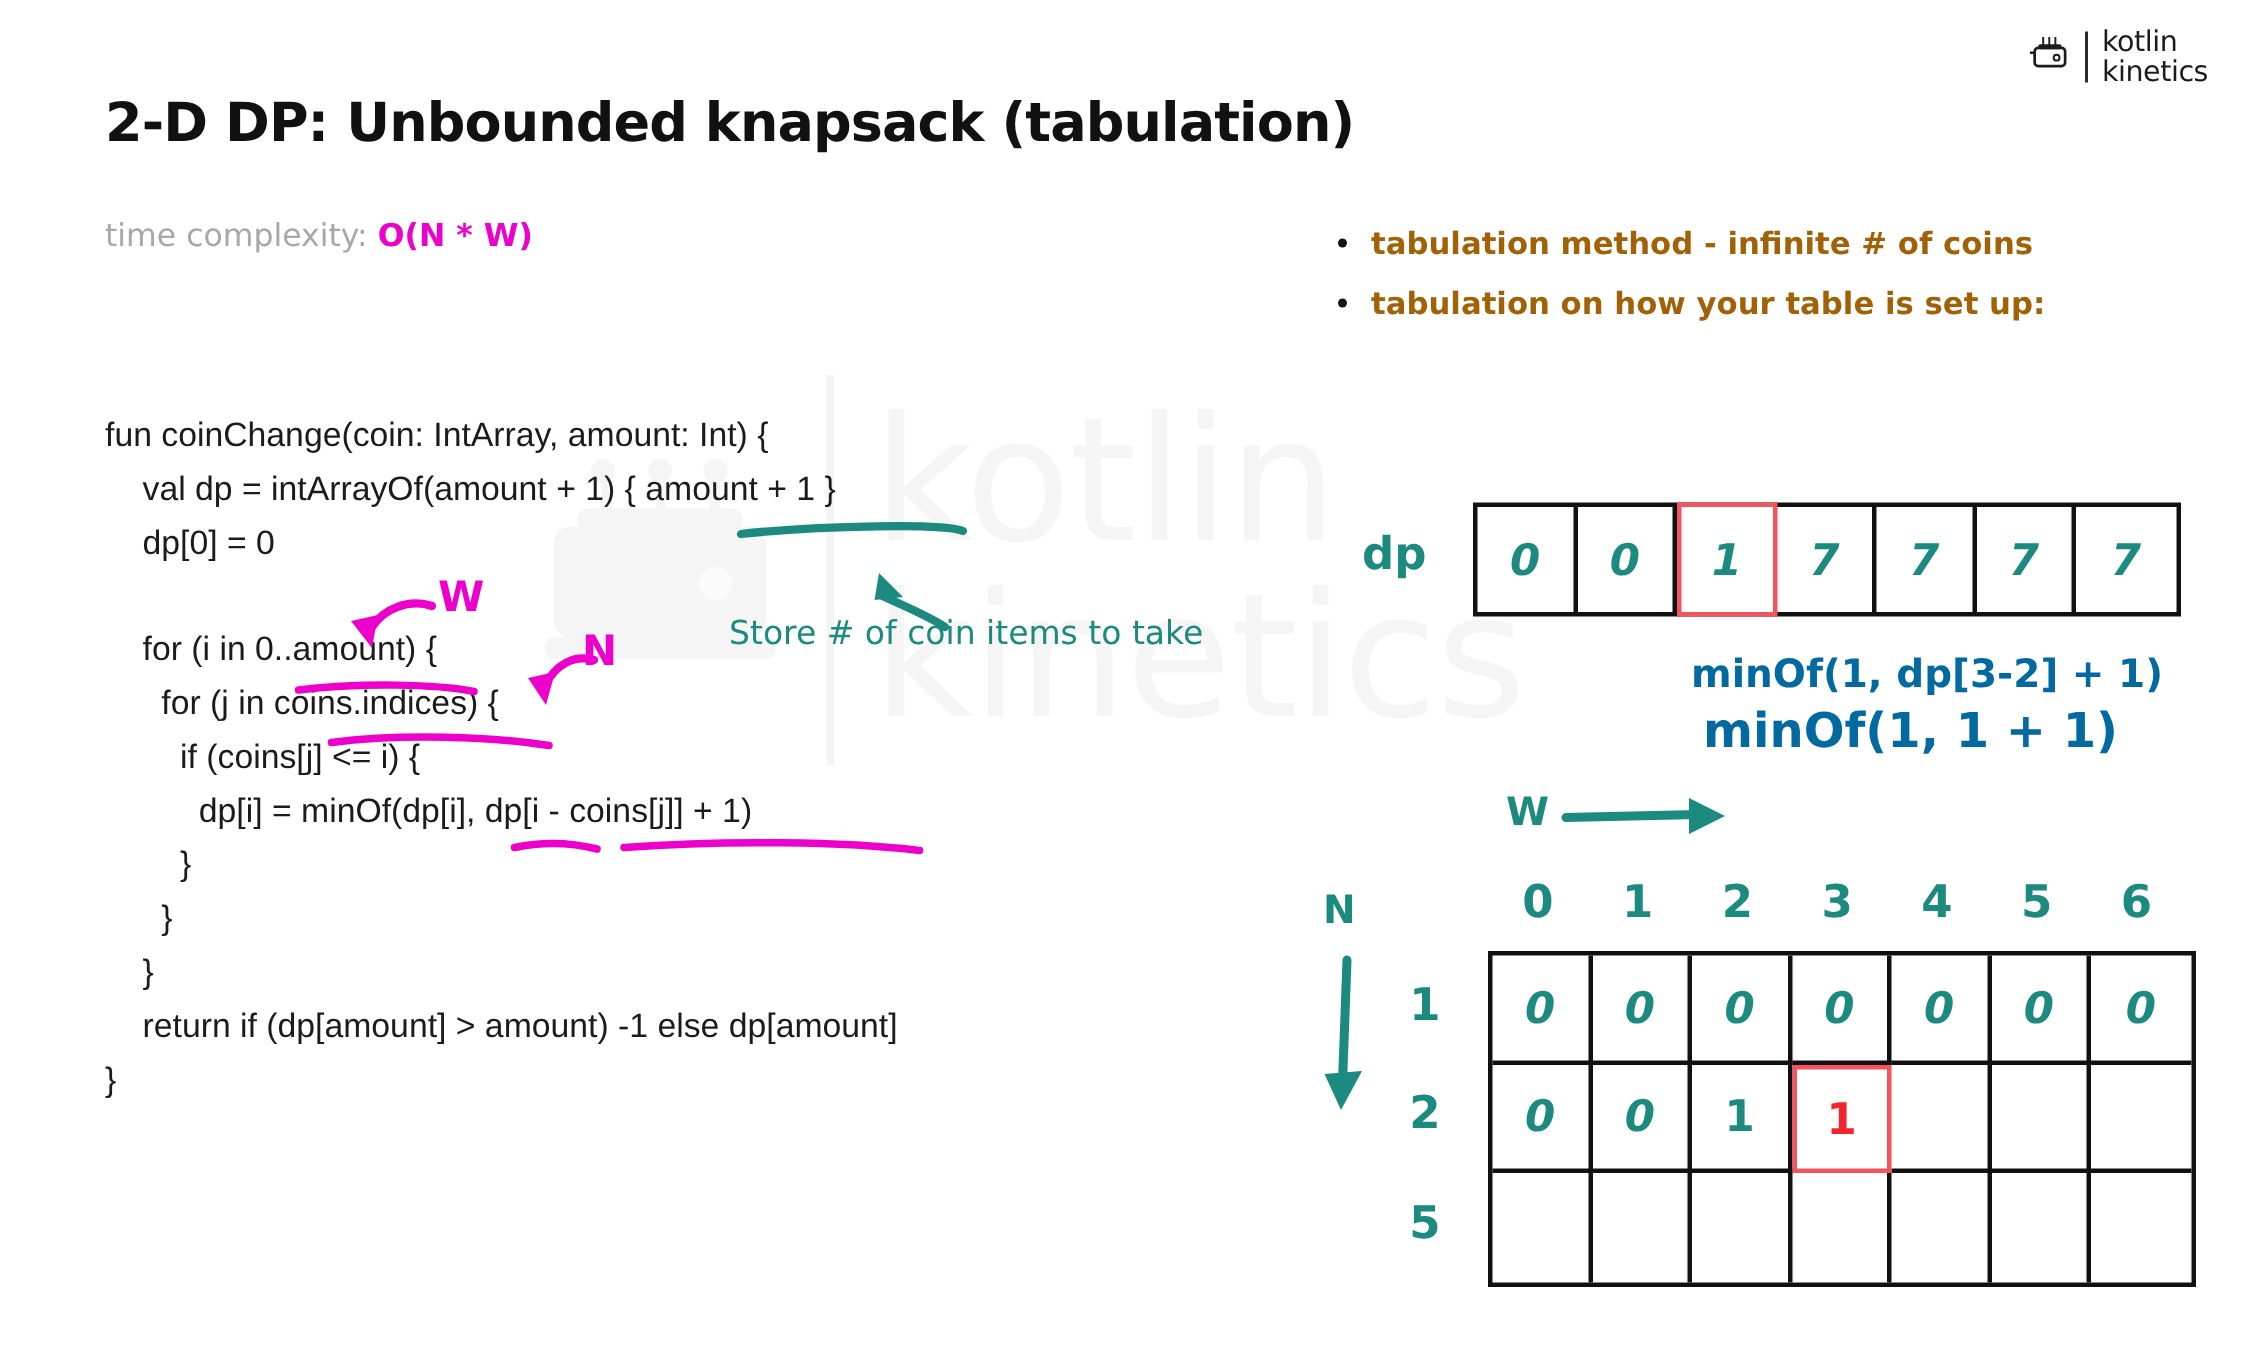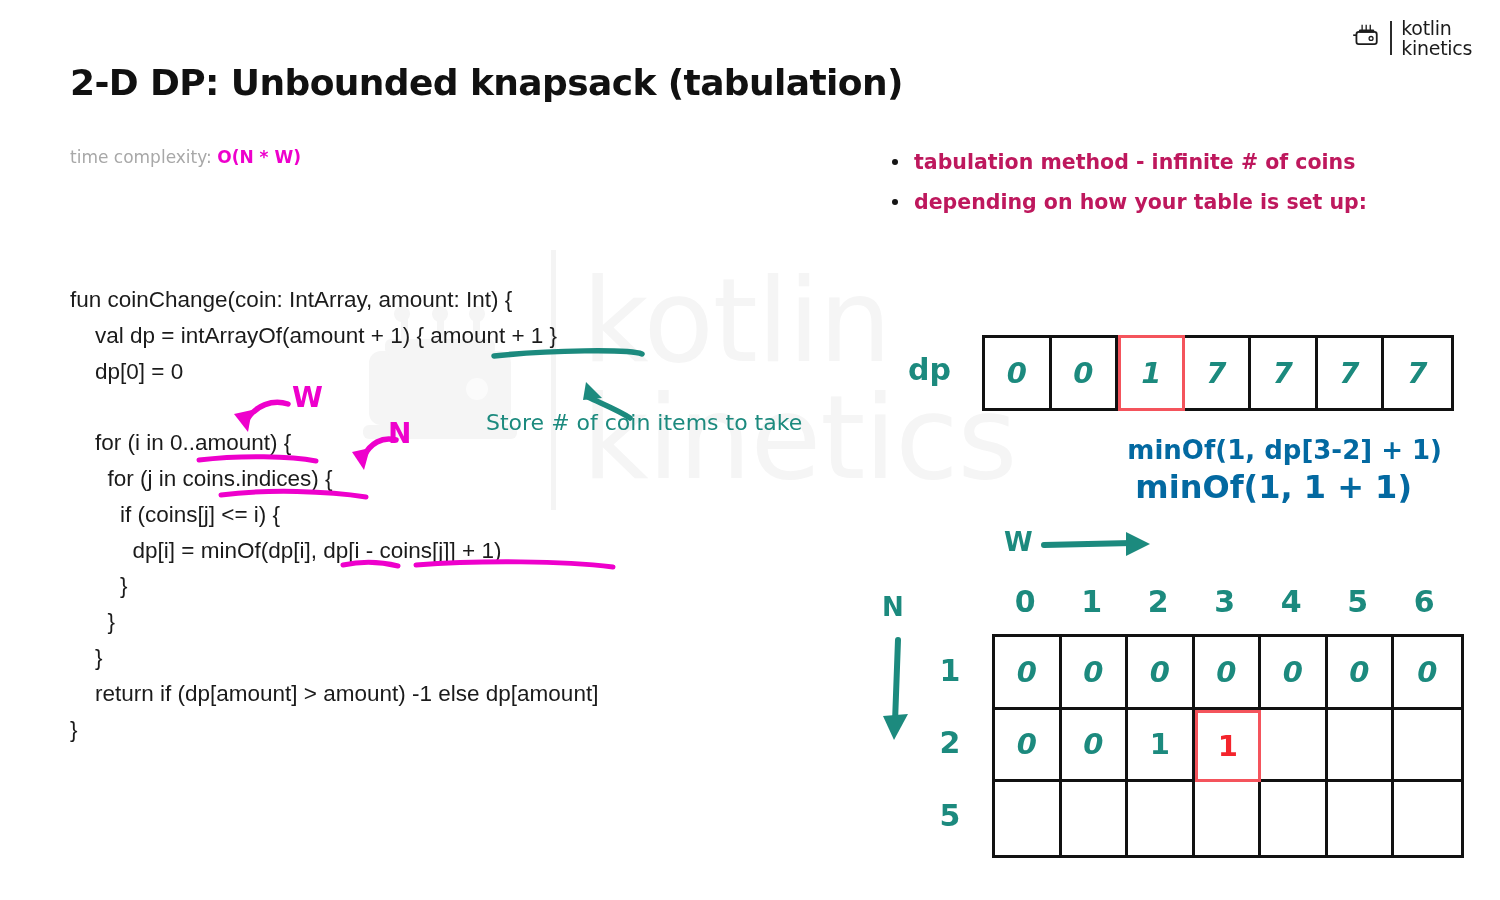--- a/index.html
+++ b/index.html
@@ -92,7 +92,7 @@
     left: 70px;
     top: 142px;
     font-family: "DejaVu Sans", sans-serif;
-    font-size: 17px;
+    font-size: 21px;
     line-height: 31px;
     color: #a8a8a8;
     white-space: nowrap;

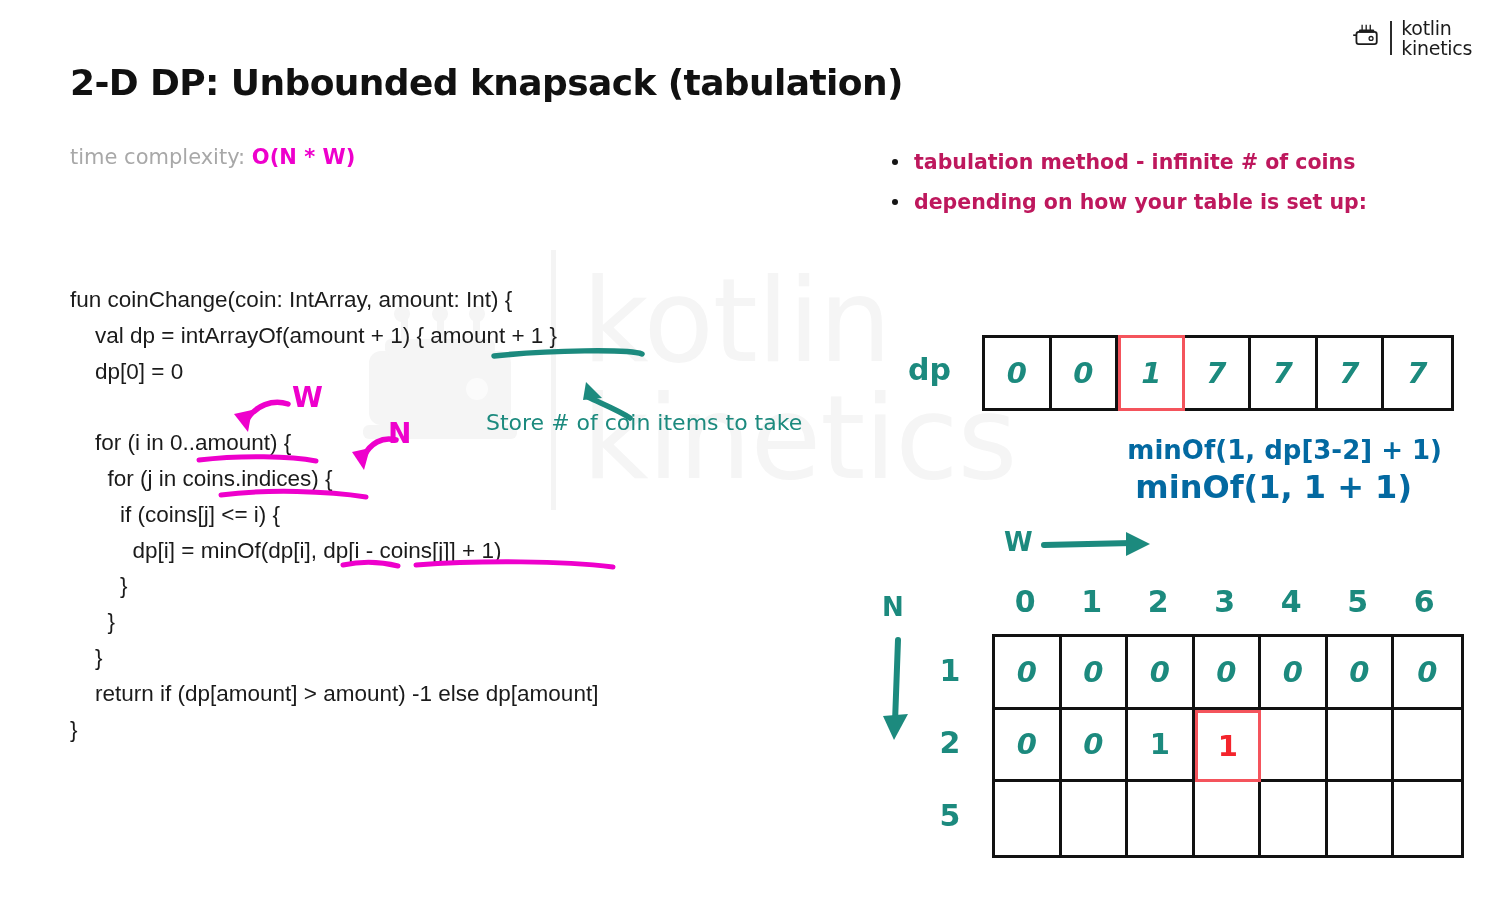--- a/index.html
+++ b/index.html
@@ -151,7 +151,7 @@
     font-weight: bold;
     font-size: 20.5px;
     line-height: 40px;
-    color: #be185d;
+    color: #a16207;
     padding-left: 22px;
     white-space: nowrap;
   }

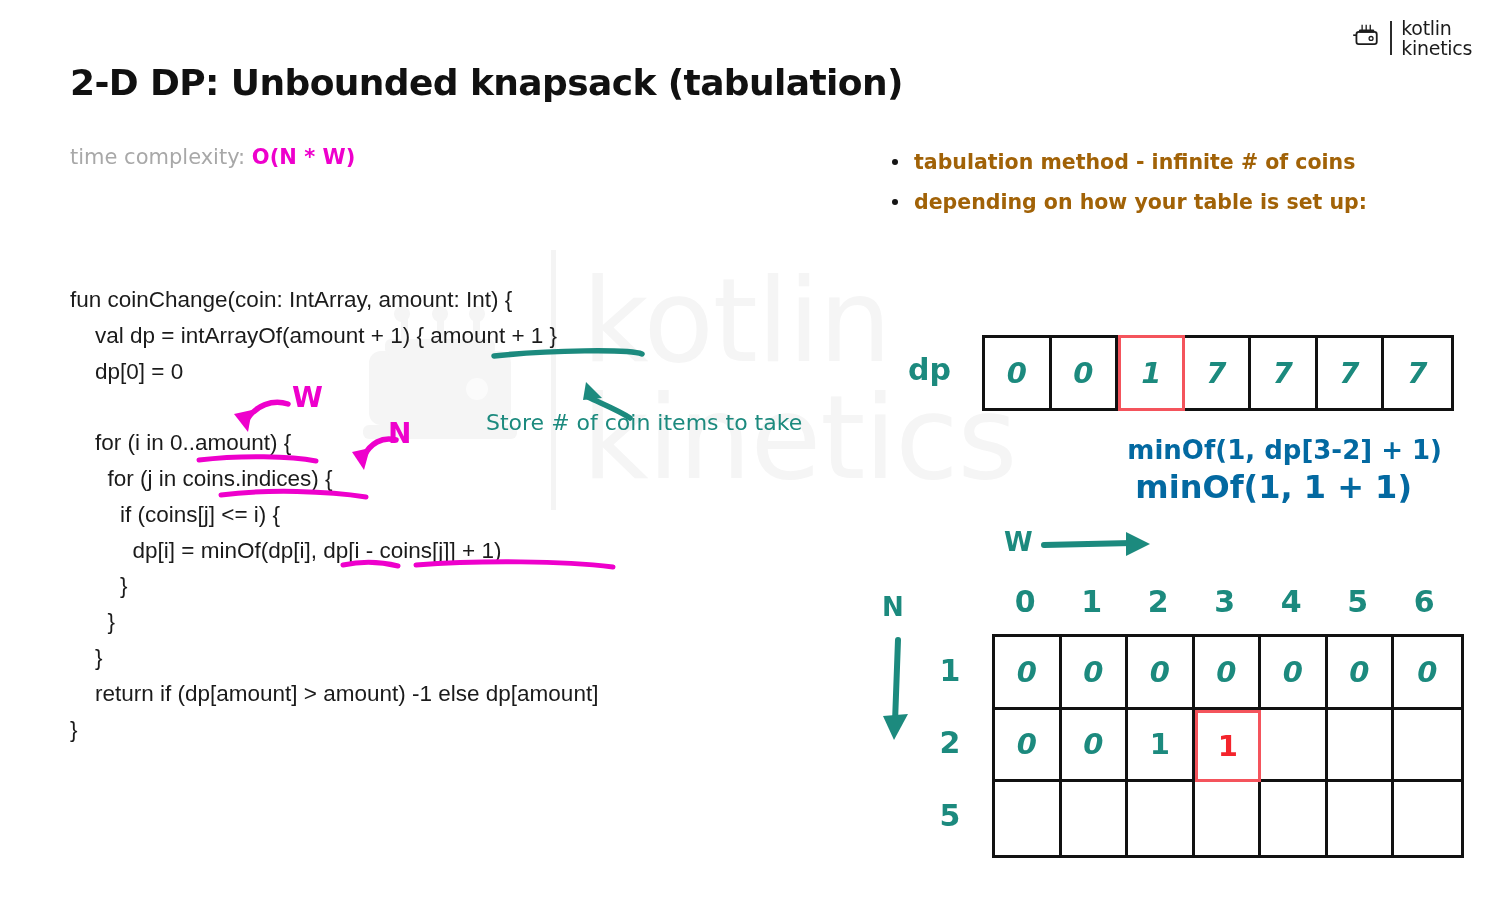--- a/index.html
+++ b/index.html
@@ -448,7 +448,7 @@
     </li>
     <li class="lvl1">
       <span class="bullet-dot"></span>
-      <span>depending on how your table is set up:</span>
+      <span>tabulation on how your table is set up:</span>
     </li>
   </ul>
   <ul class="sub">

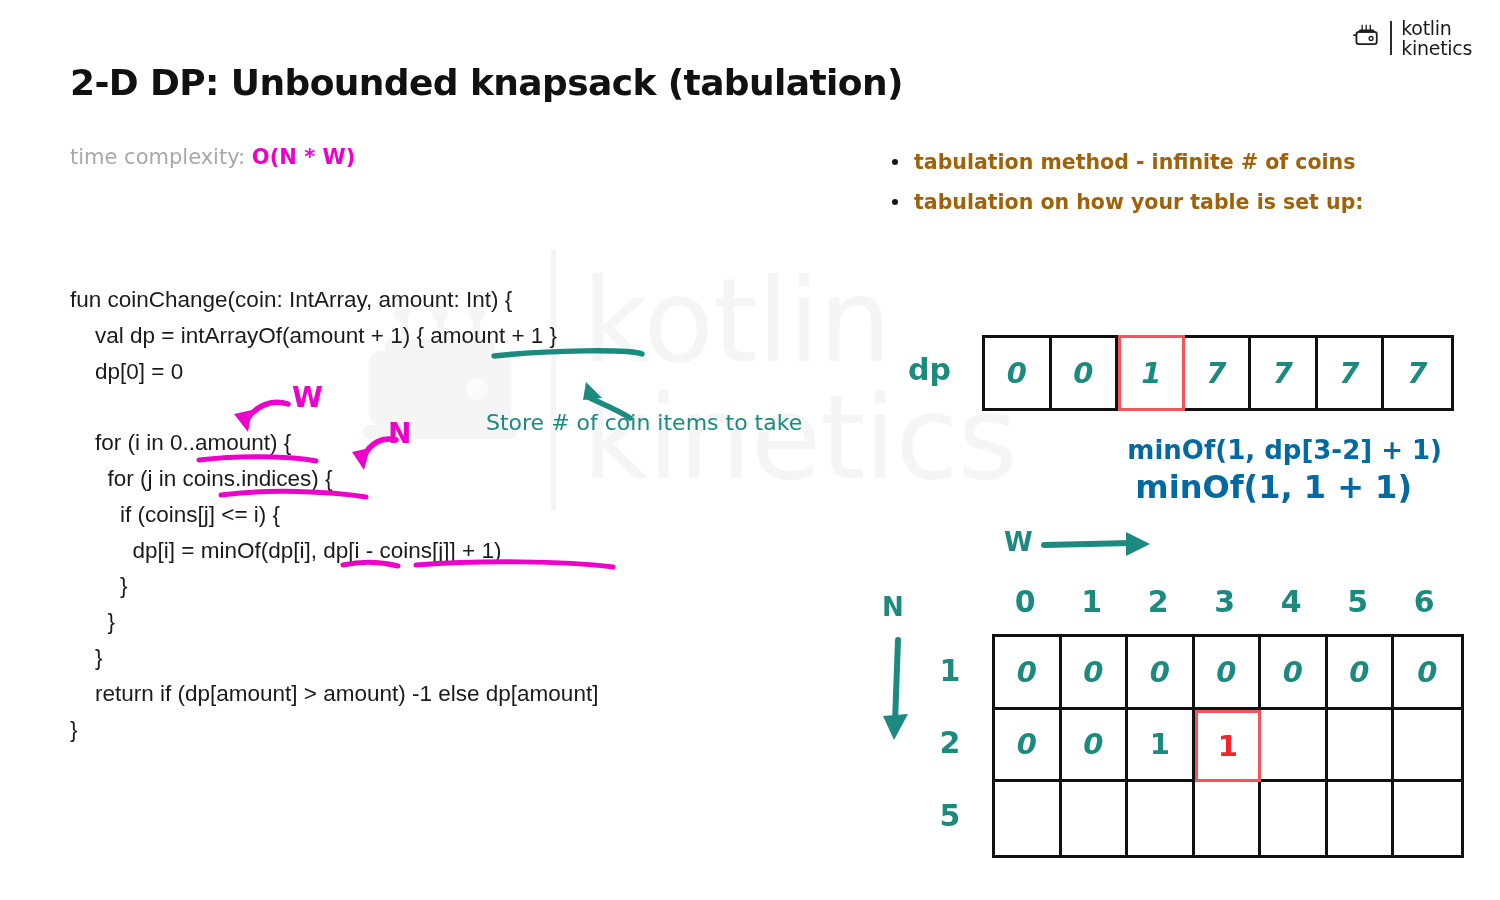--- a/index.html
+++ b/index.html
@@ -106,7 +106,7 @@
   #code {
     position: absolute;
     left: 70px;
-    top: 282px;
+    top: 272px;
     font-family: "Liberation Sans", sans-serif;
     font-size: 22.5px;
     line-height: 35.8px;

